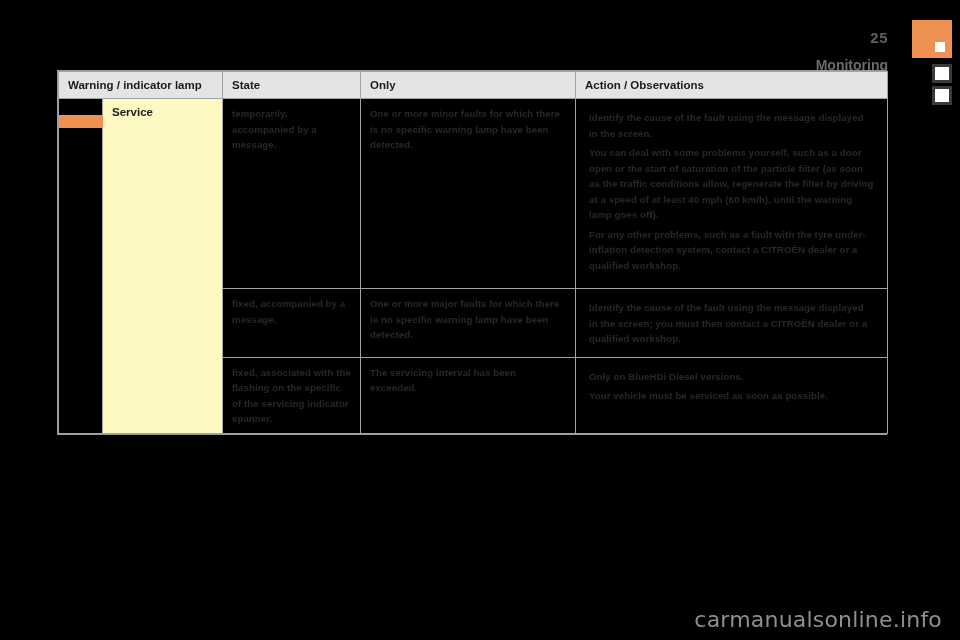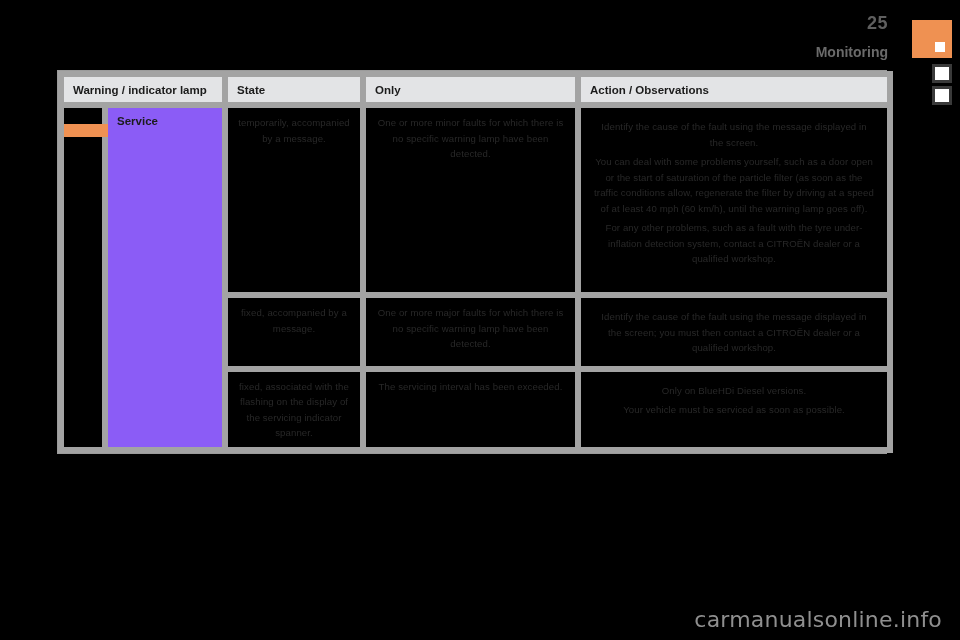--- a/index.html
+++ b/index.html
@@ -28,10 +28,11 @@
     line-height: 1.05;
   }
   .page-number {
-    font-size: 18px;
+    font-size: 15px;
     font-weight: bold;
     color: #5f5f5f;
     letter-spacing: 0.5px;
+    margin-top: 16px;
   }
   .section-title {
     font-size: 14px;

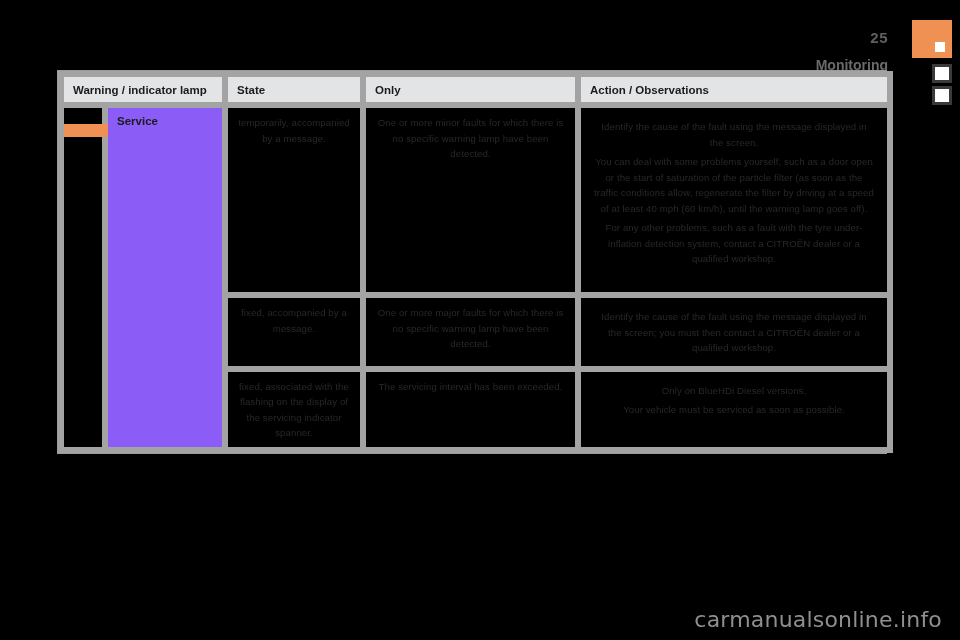--- a/index.html
+++ b/index.html
@@ -93,7 +93,7 @@
   }
   table.manual-table th,
   table.manual-table td {
-    border: 6px solid #a3a3a3;
+    border: 1px solid #a3a3a3;
     vertical-align: top;
     padding: 7px 9px 6px 9px;
     box-sizing: border-box;

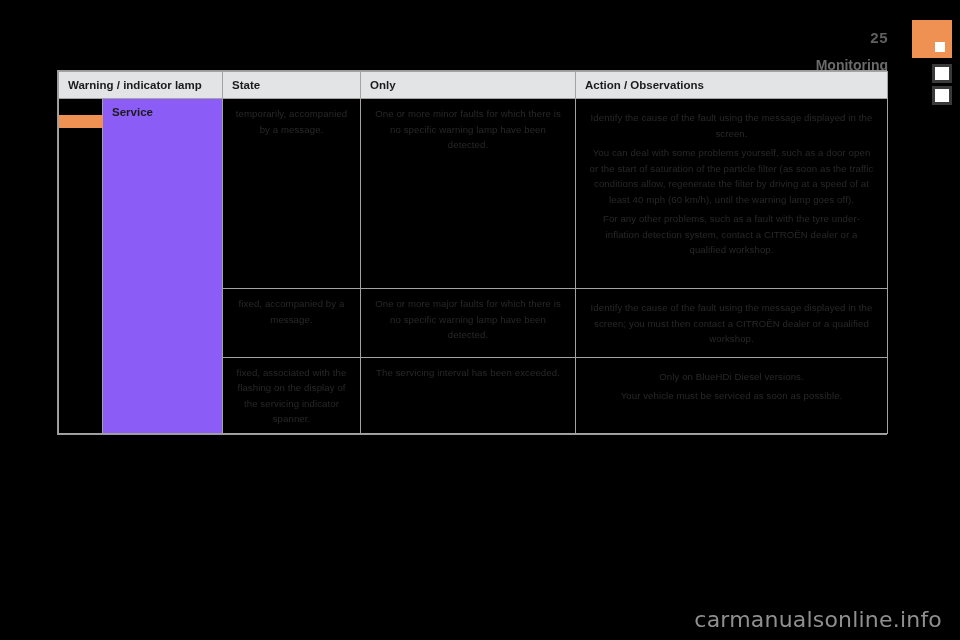--- a/index.html
+++ b/index.html
@@ -129,7 +129,7 @@
   }
 
   td.lamp-name-cell {
-    background: #8b5cf6;
+    background: #fef9c3;
     color: #1b1b1b;
     font-size: 11.5px;
     font-weight: bold;

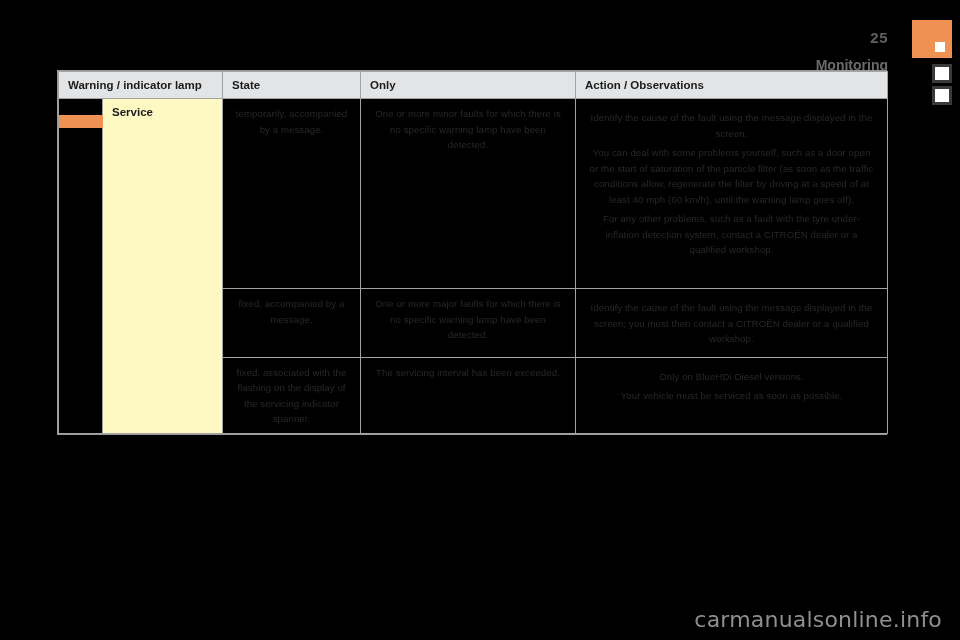--- a/index.html
+++ b/index.html
@@ -139,10 +139,9 @@
     background: #000000;
     color: #282828;
     font-size: 9.6px;
-    font-weight: normal;
+    font-weight: bold;
     line-height: 1.62;
     letter-spacing: 0.1px;
-    text-align: center;
   }
   td.body-cell p {
     margin: 4px;

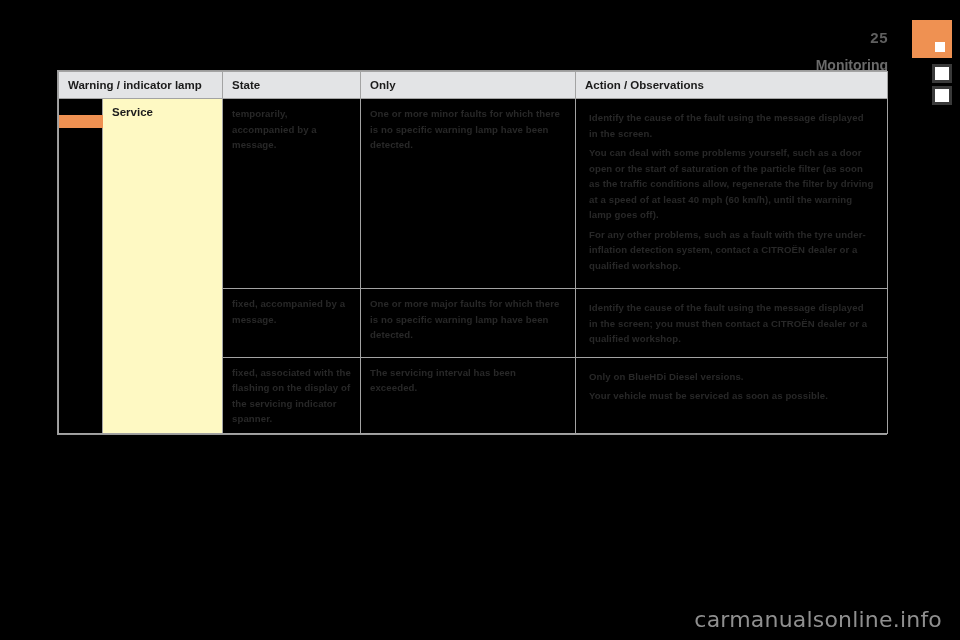--- a/index.html
+++ b/index.html
@@ -217,7 +217,7 @@
           </td>
         </tr>
         <tr>
-          <td class="body-cell" style="height:72px">fixed, associated with the flashing on the display of the servicing indicator spanner.</td>
+          <td class="body-cell" style="height:72px">fixed, associated with the flashing on the specific of the servicing indicator spanner.</td>
           <td class="body-cell">The servicing interval has been exceeded.</td>
           <td class="body-cell">
             <p>Only on BlueHDi Diesel versions.</p>

